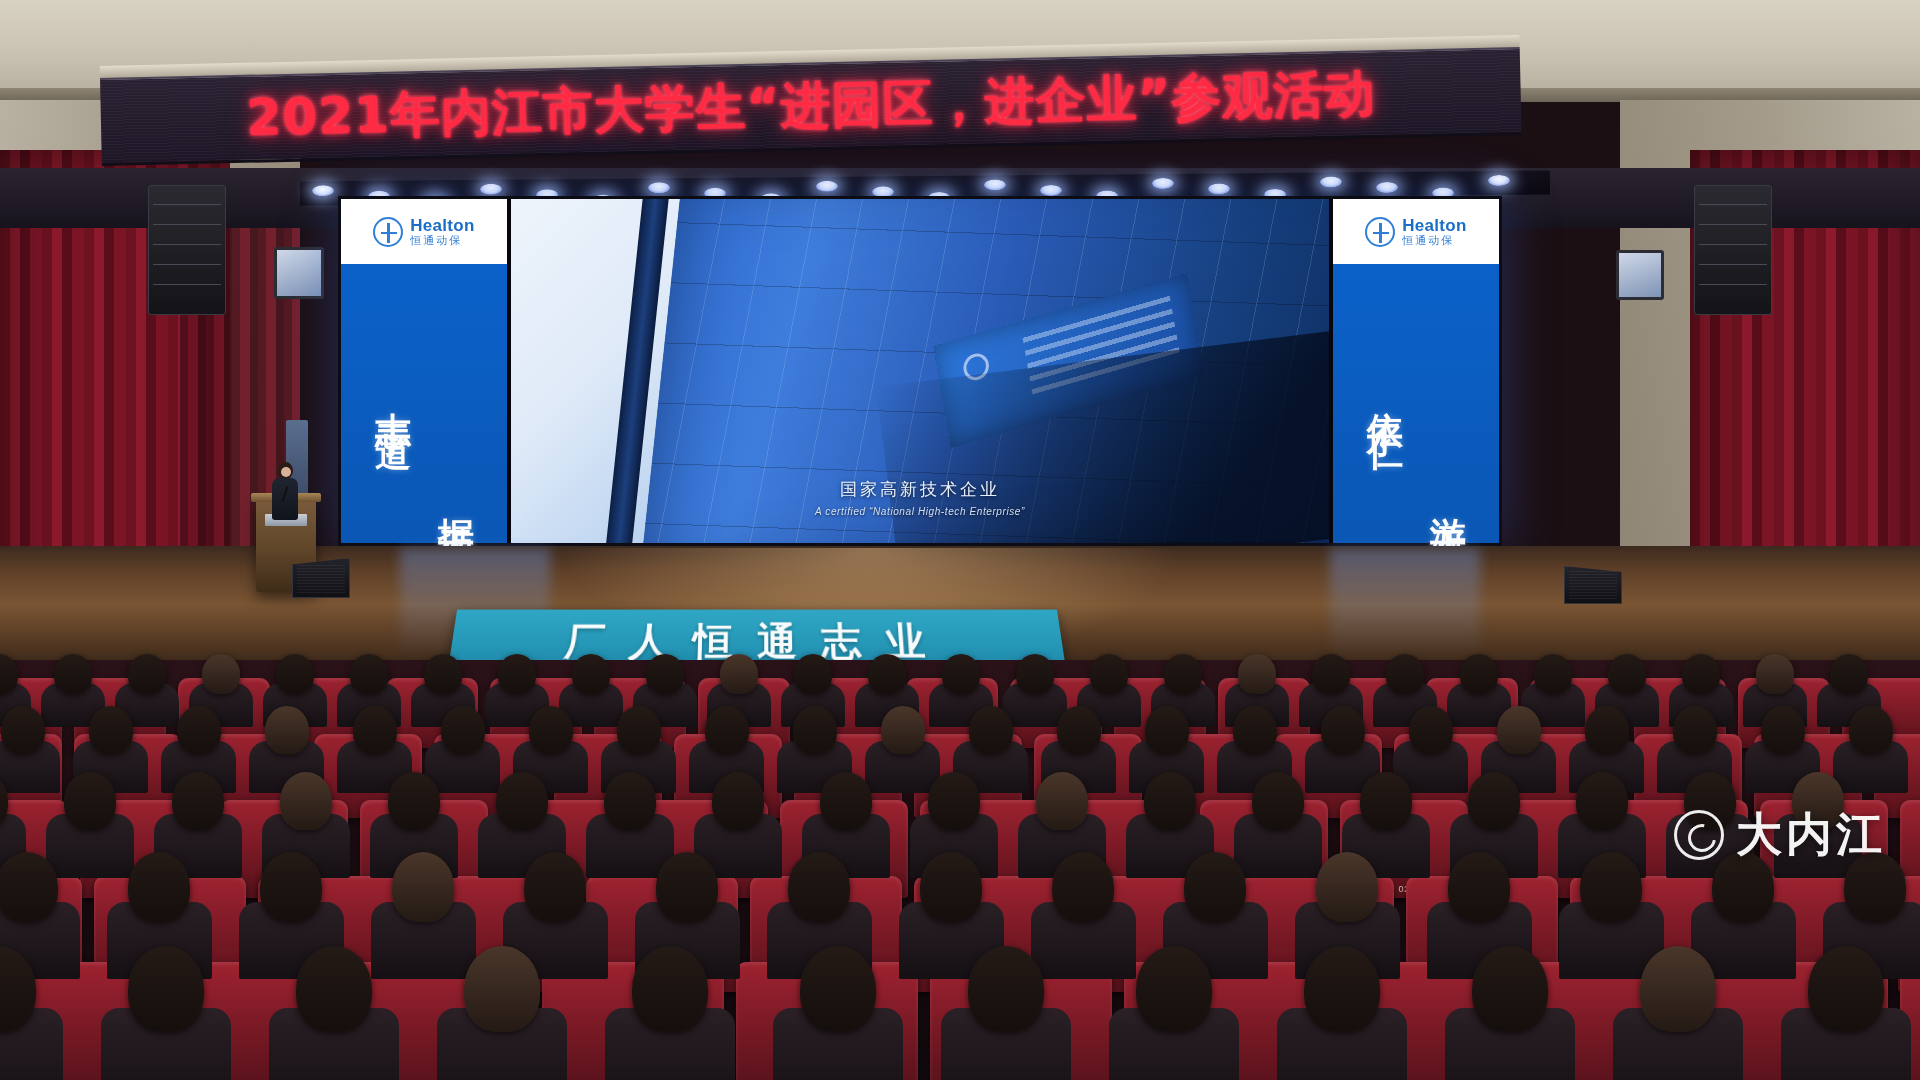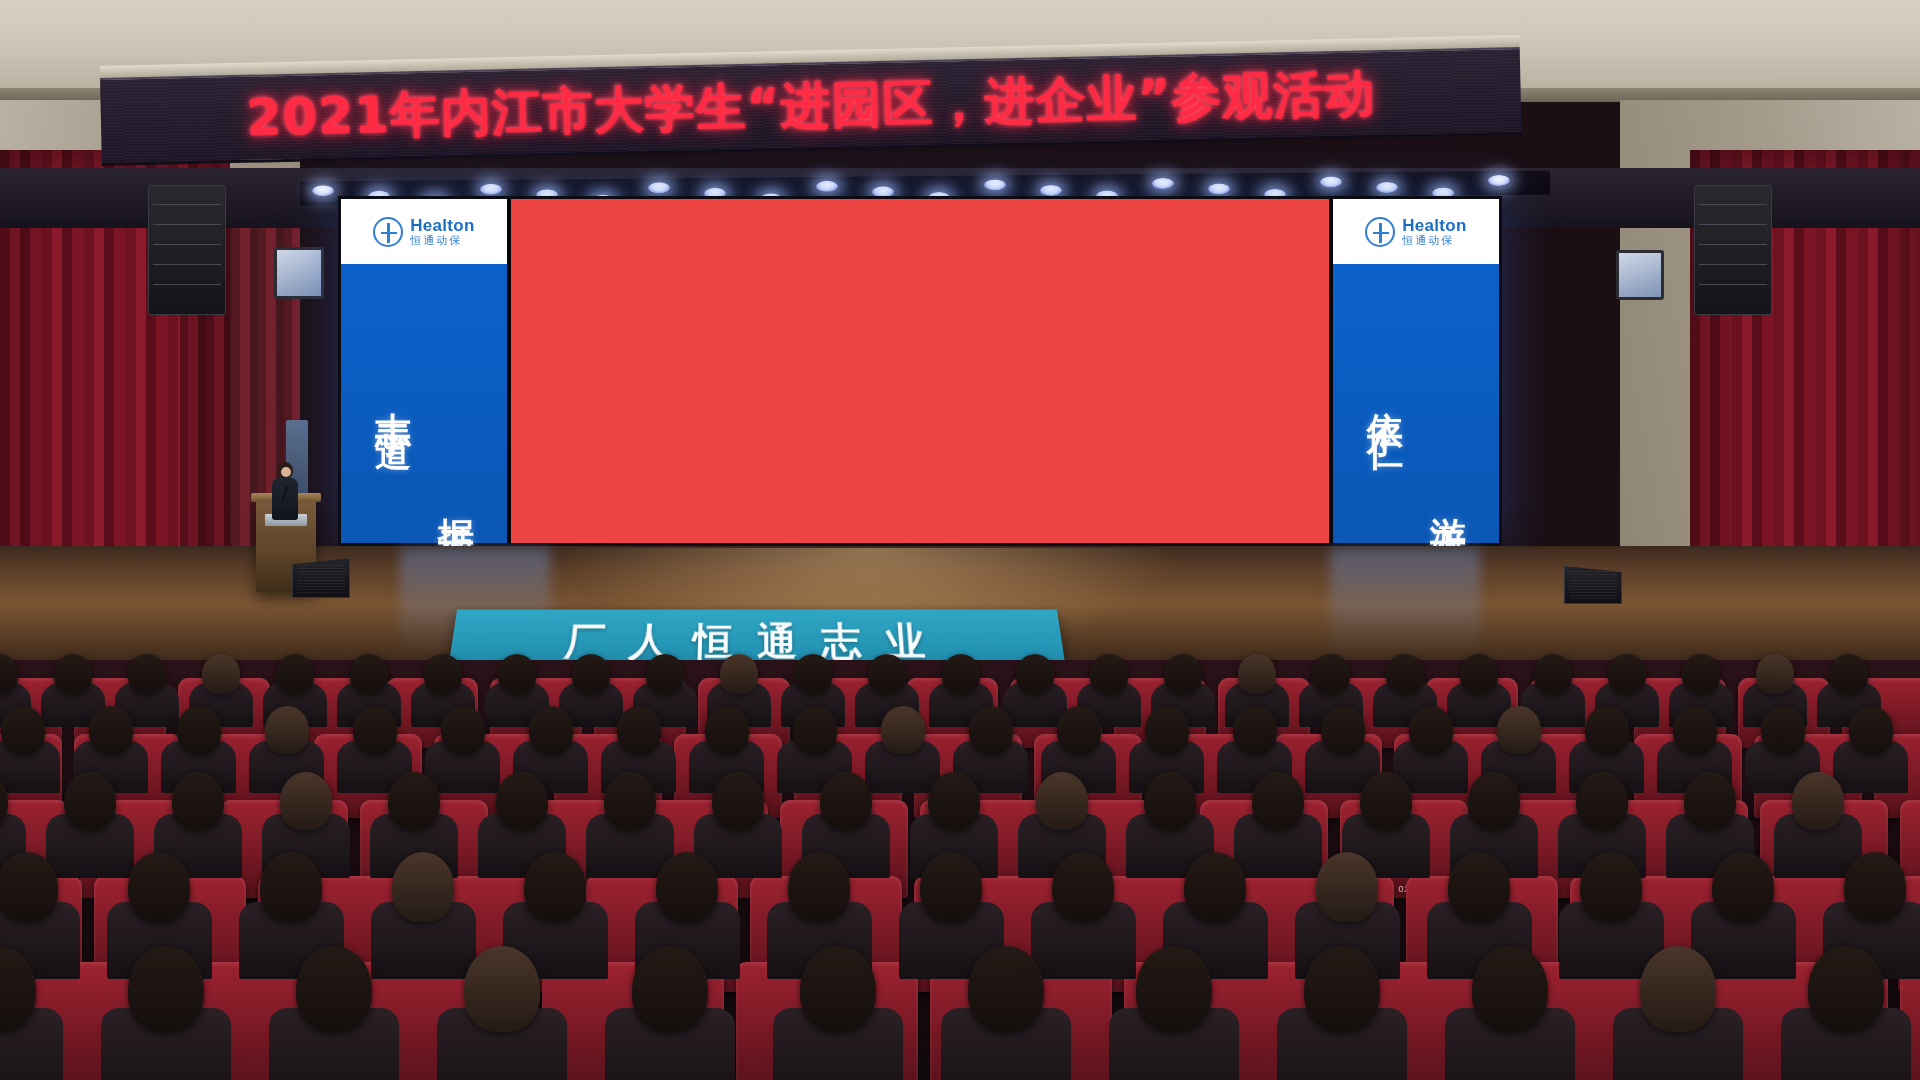--- a/index.html
+++ b/index.html
@@ -318,6 +318,20 @@
       </div>
     </div>
 
+    <div class="panel-center">
+      <div class="sky"></div>
+      <div class="bld"></div>
+      <div class="bld-edge"></div>
+      <div class="reflect-sign">
+        <div class="reflect-glyph"></div>
+        <div class="reflect-bars"></div>
+      </div>
+      <div class="dark-corner"></div>
+      <div class="center-caption">
+        <div class="cap-cn">国家高新技术企业</div>
+        <div class="cap-en">A certified “National High-tech Enterprise”</div>
+      </div>
+    </div>
 
     <div class="panel-side panel-right">
       <div class="logo-box">

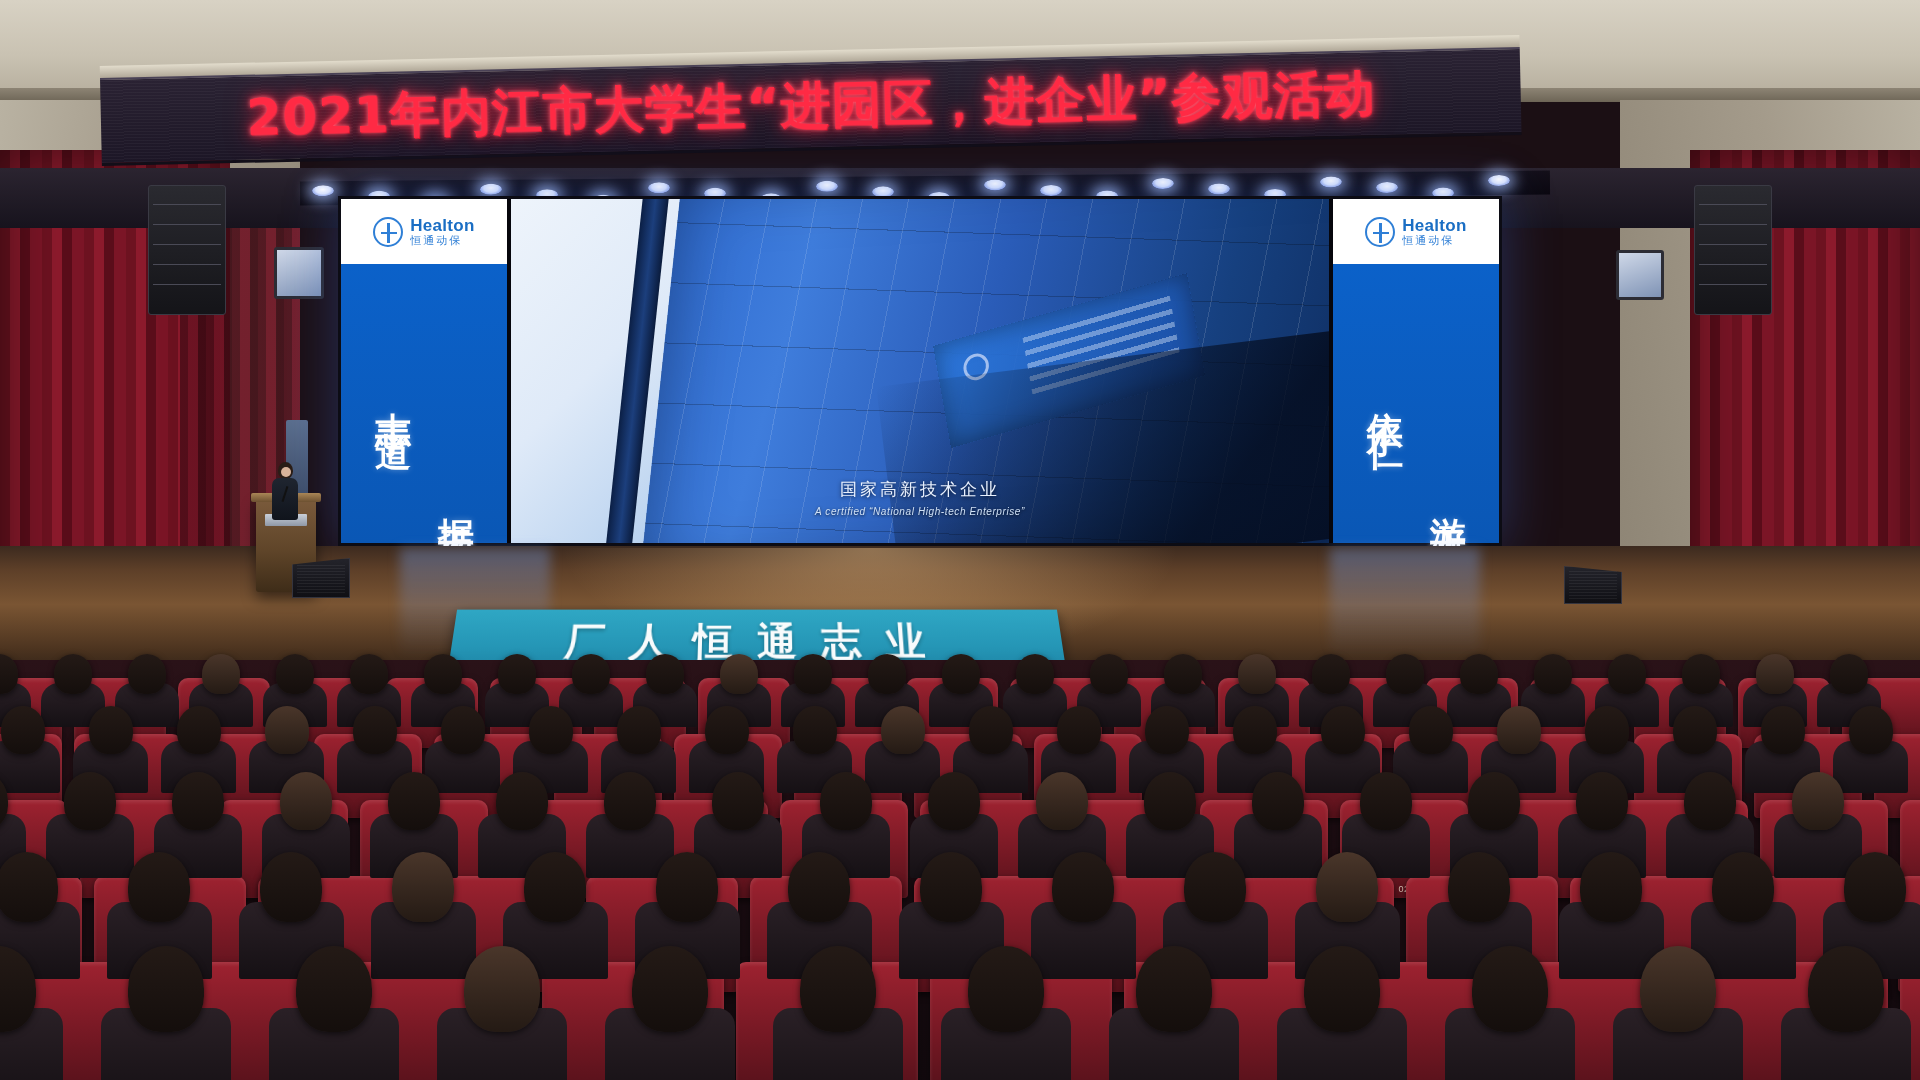--- a/index.html
+++ b/index.html
@@ -688,6 +688,10 @@
       </div>
   </div>
 
+  <div class="watermark">
+    <div class="wm-mark"></div>
+    <div class="wm-text">大内江</div>
+  </div>
 
 </div>
 

